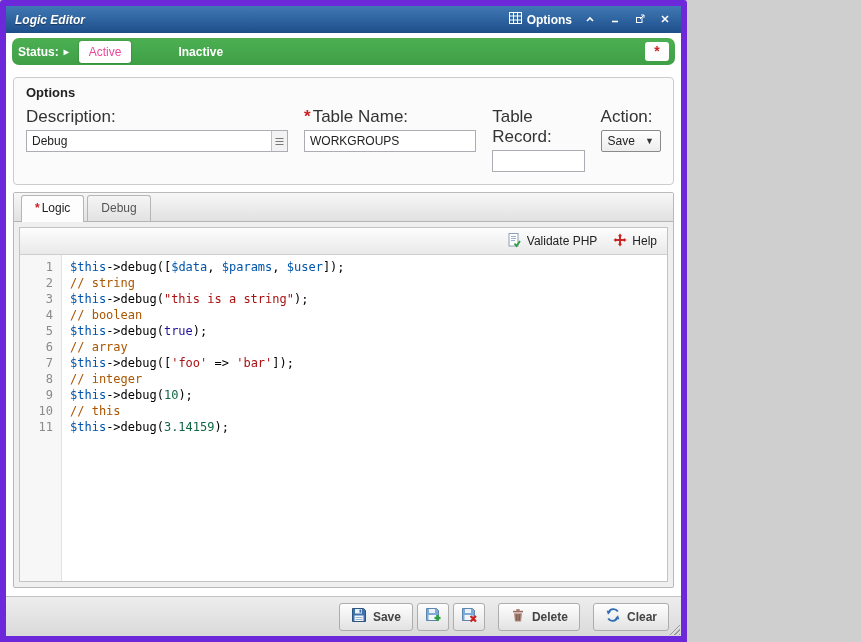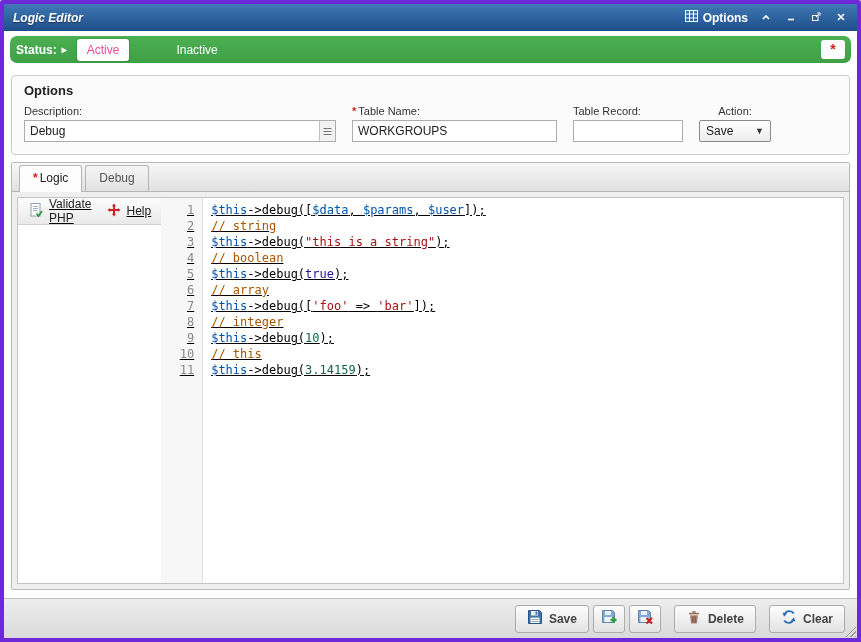--- a/index.html
+++ b/index.html
@@ -5,8 +5,8 @@
   * { margin:0; padding:0; box-sizing:border-box; }
   body { background:#cfcfcf; font-family:"Liberation Sans", sans-serif; }
   .window {
-    width:861px; height:642px; background:#fff; position:relative;
-    border:4px solid #6d28d9; border-radius:3px 3px 0 0;
+    width:687px; height:642px; background:#fff; position:relative;
+    border:6px solid #6d28d9; border-radius:3px 3px 0 0;
     display:flex; flex-direction:column; overflow:hidden;
   }
   

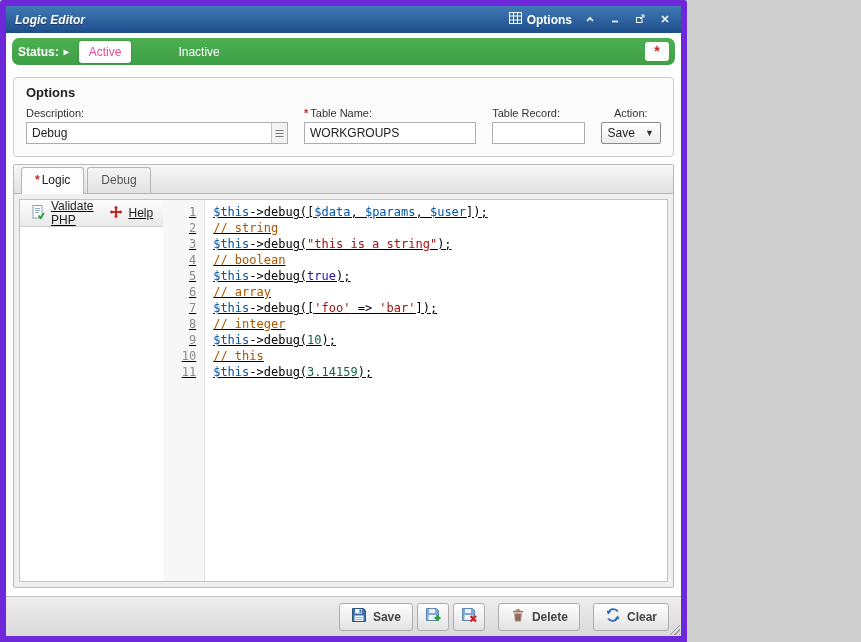--- a/index.html
+++ b/index.html
@@ -29,7 +29,7 @@
   .status-arrow { font-size:10px; line-height:1; }
   .pill { border:none; border-radius:3px; padding:4px 10px; font-size:12px; cursor:pointer; font-family:inherit; }
   .pill.active { background:#fff; color:#ec4899; margin-left:10px; box-shadow:0 0 2px rgba(0,0,0,.3); }
-  .pill.inactive { background:transparent; color:#fff; font-weight:normal;padding-left:47px; }
+  .pill.inactive { background:transparent; color:#fff; font-weight:bold;padding-left:47px; }
   .req-pill {
     margin-left:auto; width:24px; height:19px; background:#fff; border:none; border-radius:3px;
     color:var(--required-red,#cc2222); font-weight:bold; font-size:14px; line-height:19px; cursor:pointer;

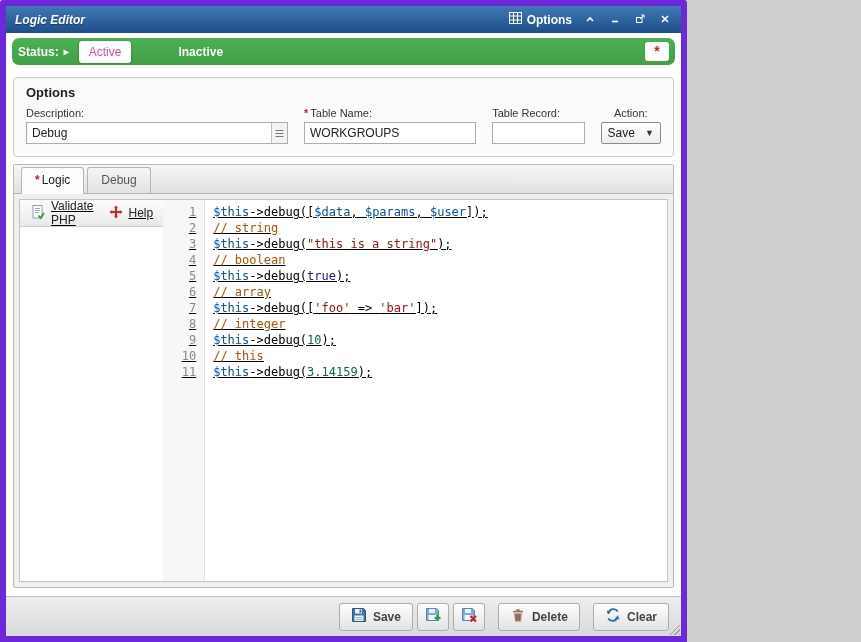--- a/index.html
+++ b/index.html
@@ -42,7 +42,7 @@
   .options-title { font-size:13px; font-weight:bold; color:#222; margin-bottom:7px; }
   .fields-row { display:flex; gap:16px; }
   .field { display:flex; flex-direction:column; gap:3px; }
-  .field label { font-size:11px; color:#333; }
+  .field label { font-size:17px; color:#333; }
   .req-mark { color:var(--required-red,#cc2222); font-weight:bold; margin-right:2px; }
   .w-desc { width:312px; } .w-table { width:205px; } .w-record { width:110px; } .w-action { width:72px;text-align:center; }
   .input-wrap { position:relative; }

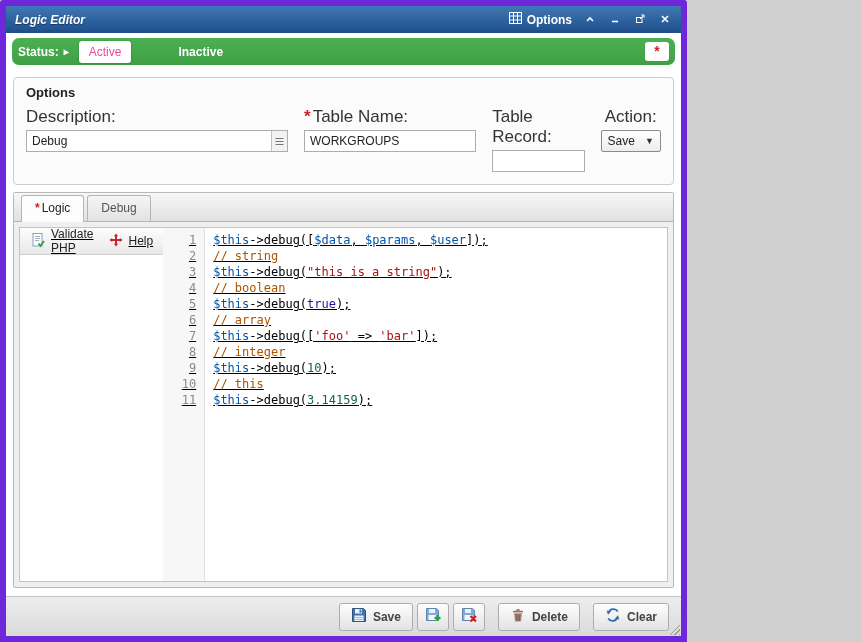--- a/index.html
+++ b/index.html
@@ -44,7 +44,7 @@
   .field { display:flex; flex-direction:column; gap:3px; }
   .field label { font-size:17px; color:#333; }
   .req-mark { color:var(--required-red,#cc2222); font-weight:bold; margin-right:2px; }
-  .w-desc { width:312px; } .w-table { width:205px; } .w-record { width:110px; } .w-action { width:72px;text-align:center; }
+  .w-desc { width:312px; } .w-table { width:205px; } .w-record { width:110px; } .w-action { width:72px; }
   .input-wrap { position:relative; }
   .field input {
     width:100%; height:22px; border:1px solid #abadb3; padding:2px 5px; font-size:12px;

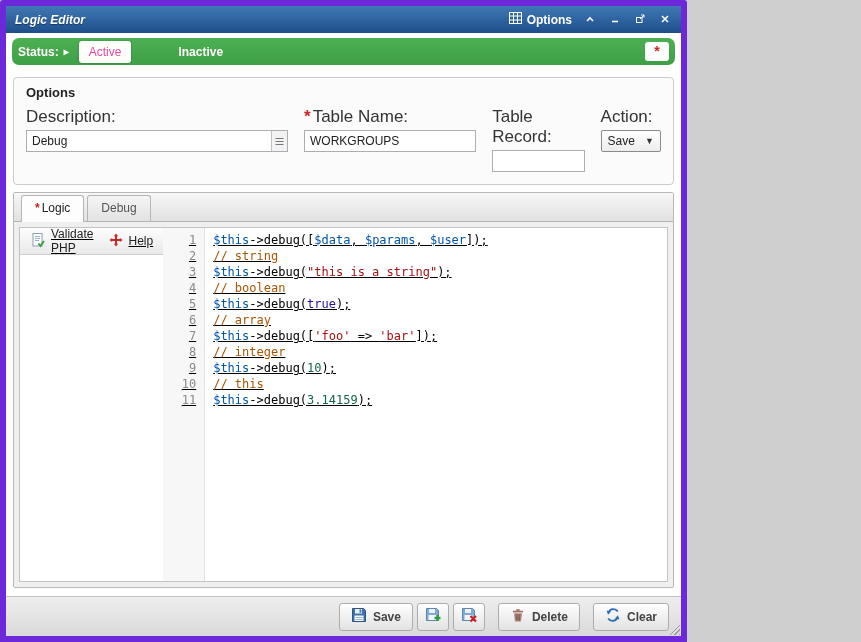--- a/index.html
+++ b/index.html
@@ -75,7 +75,7 @@
   }
   .tab.active { background:#fdfdfd; color:#222; bottom:-1px; padding-bottom:7px; }
   .tab-body { flex:1 1 auto; padding:5px; display:flex; min-height:0; }
-  .editor-frame { flex:1; border:1px solid #c3c3c3; background:#fff; display:flex; flex-direction:row; min-height:0;text-decoration:underline; }
+  .editor-frame { flex:1; border:1px solid #c3c3c3; background:#fff; display:flex; flex-direction:column; min-height:0; }
   .editor-toolbar {
     height:27px; flex:0 0 27px; background:linear-gradient(#fdfdfd,#e9e9e9); border-bottom:1px solid #cfcfcf;
     display:flex; align-items:center; justify-content:flex-end; gap:16px; padding:0 10px;

